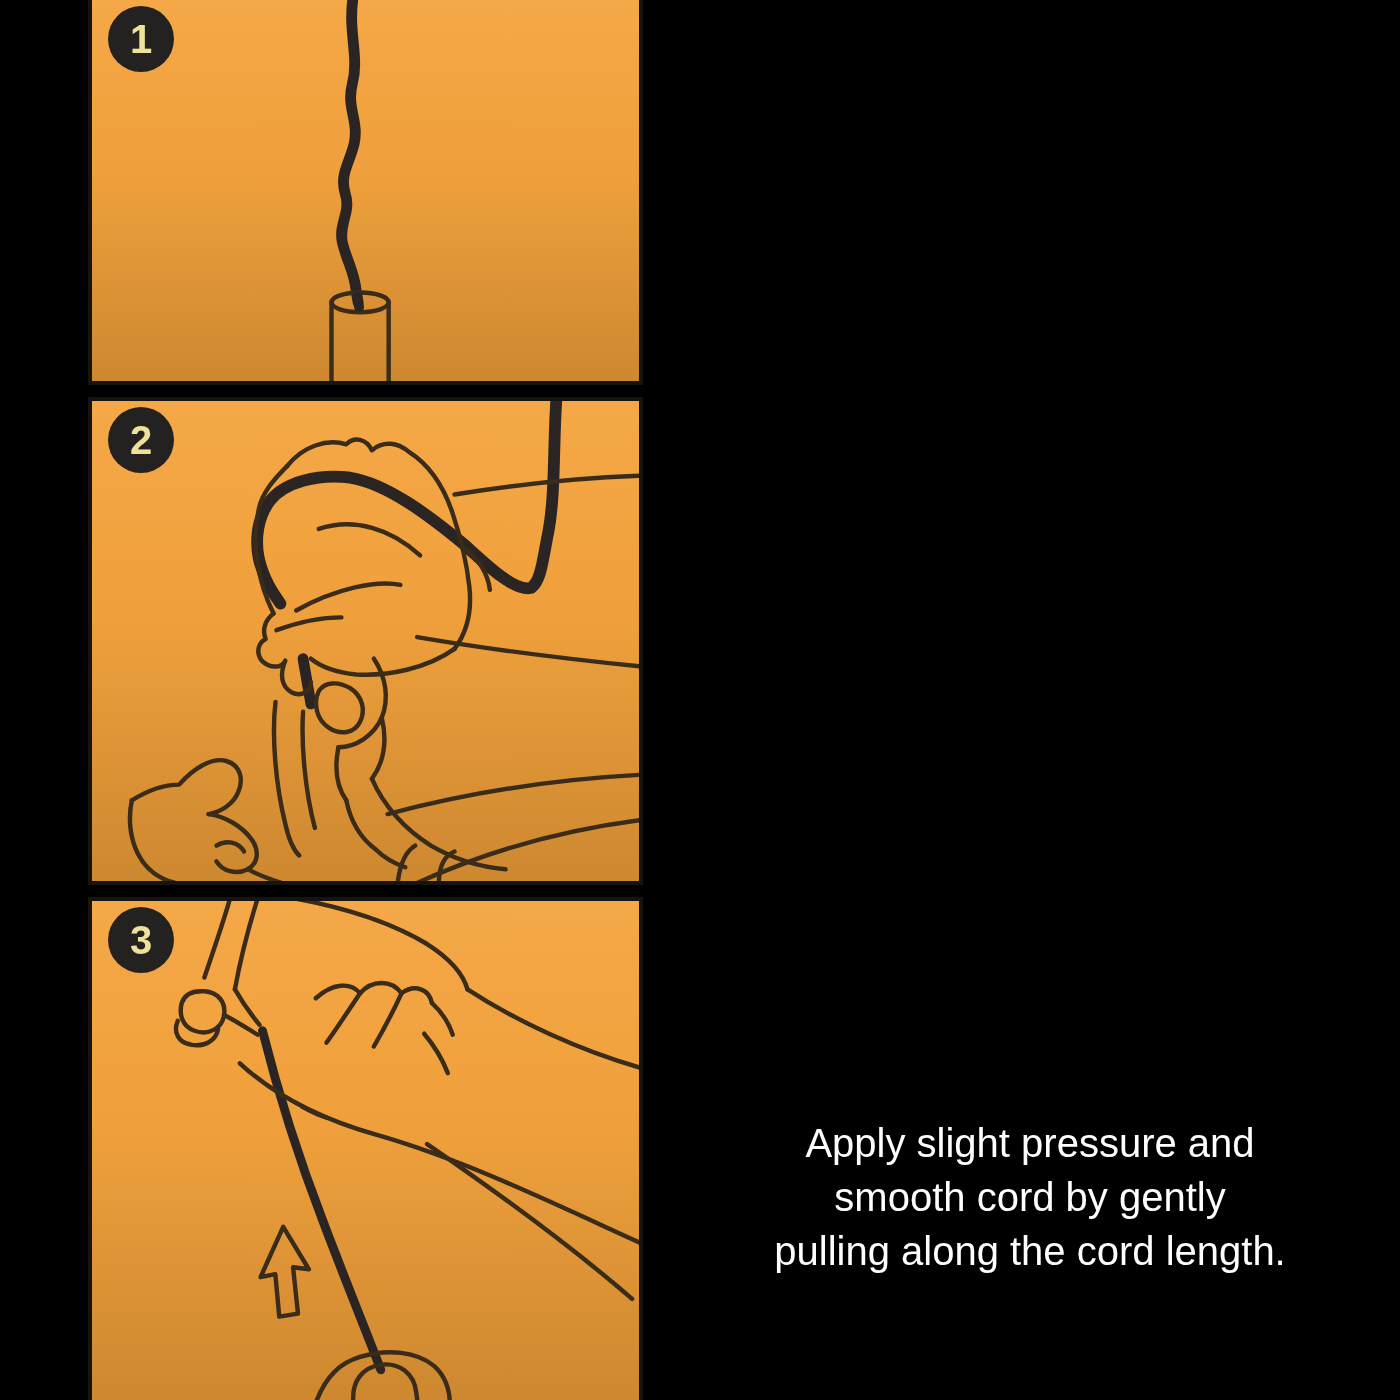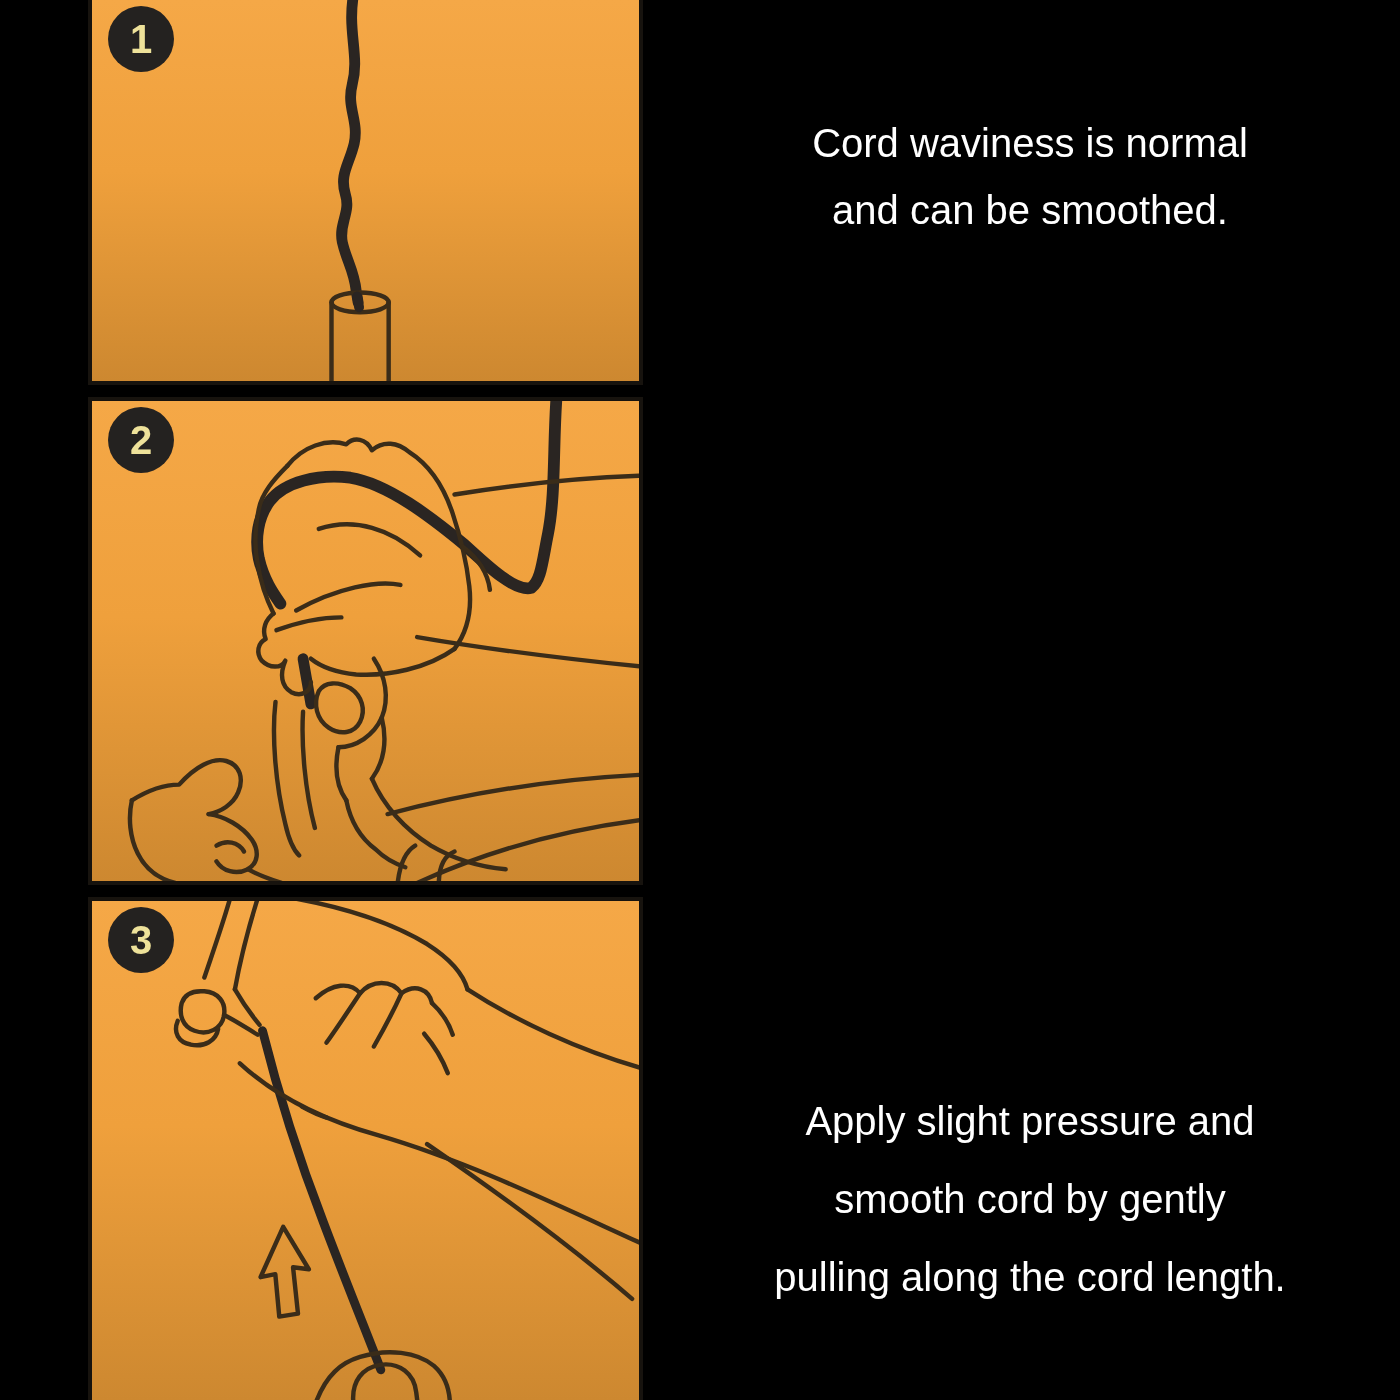--- a/index.html
+++ b/index.html
@@ -135,8 +135,6 @@
     <div class="badge">3</div>
   </section>
 
-  <div class="caption caption-1">Cord waviness is normal
-and can be smoothed.</div>
   <div class="caption caption-3">Apply slight pressure and
 smooth cord by gently
 pulling along the cord length.</div>

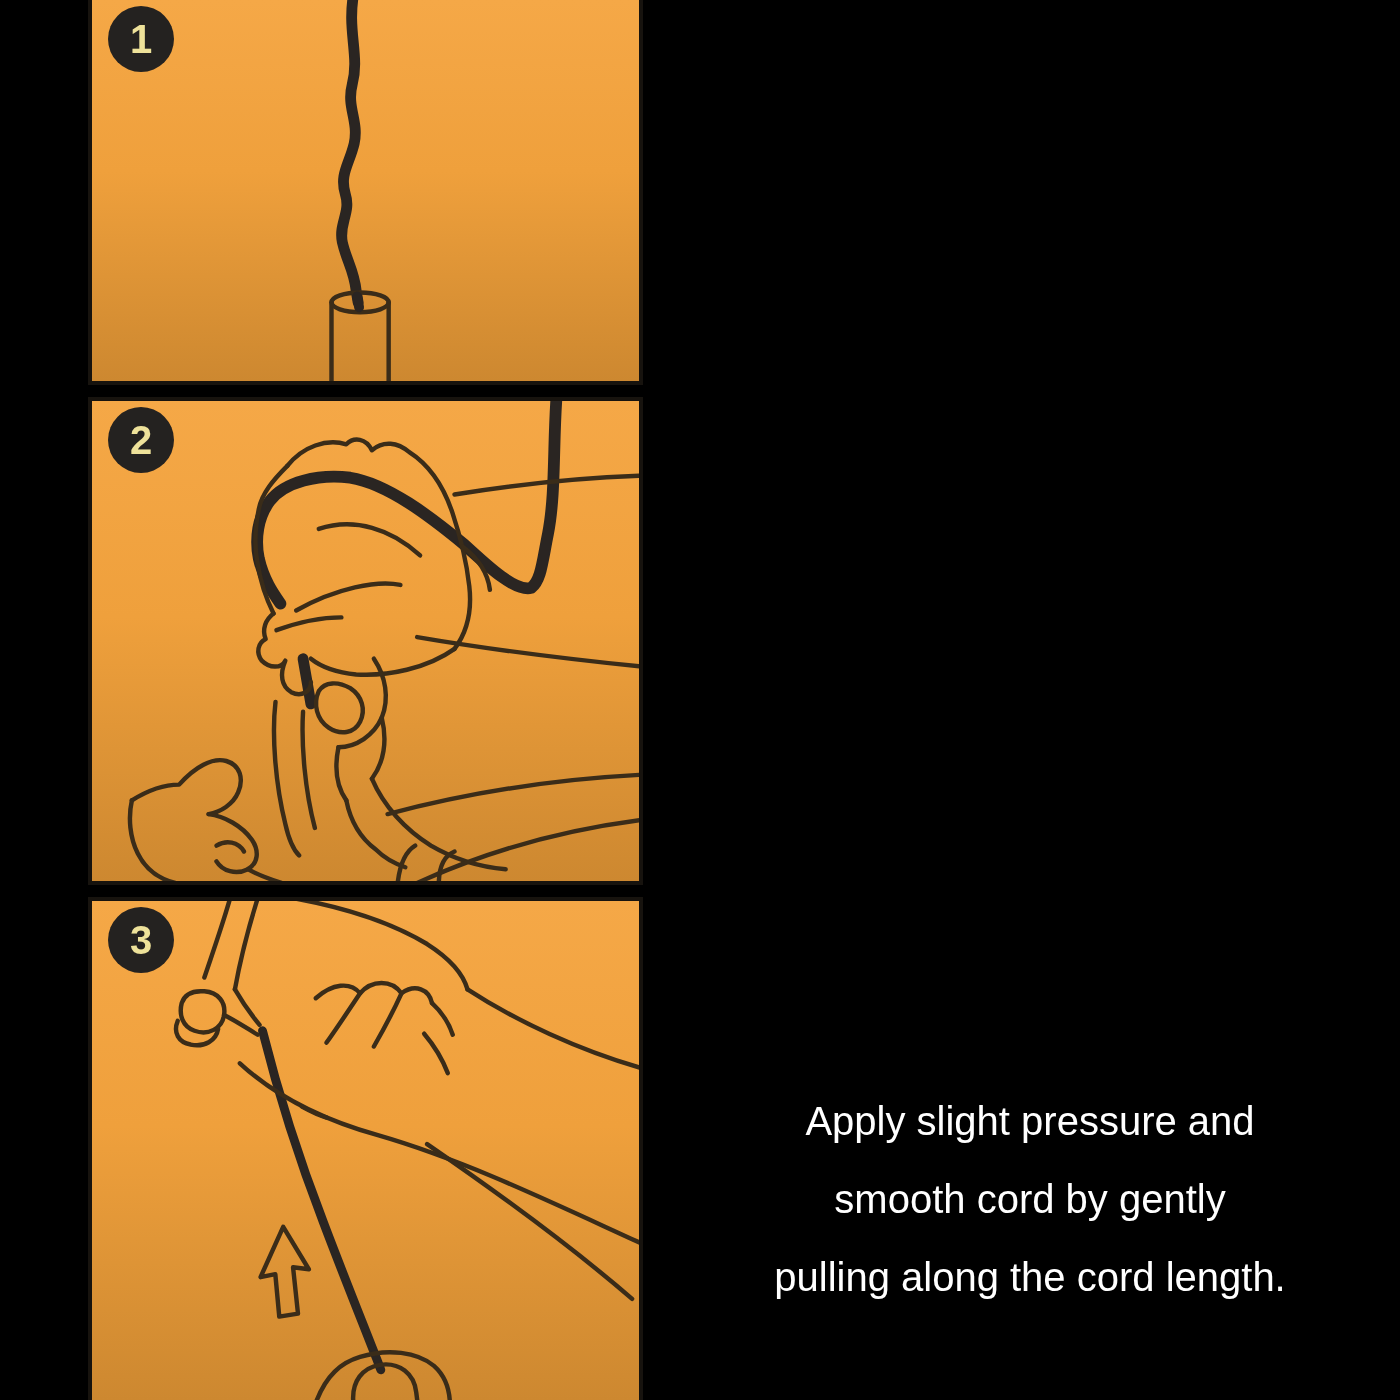--- a/index.html
+++ b/index.html
@@ -20,7 +20,7 @@
            font-size:40px;white-space:pre-line;}
   .caption-1{top:110px;line-height:67px;}
   .caption-2{top:474px;line-height:54px;}
-  .caption-3{top:1082px;line-height:78px;}
+  .caption-3{top:1116px;line-height:54px;}
   .line{fill:none;stroke:#3a2c19;stroke-width:4.5;stroke-linecap:round;stroke-linejoin:round;}
   .cord{fill:none;stroke:#2a2522;stroke-linecap:round;stroke-linejoin:round;}
 </style>

